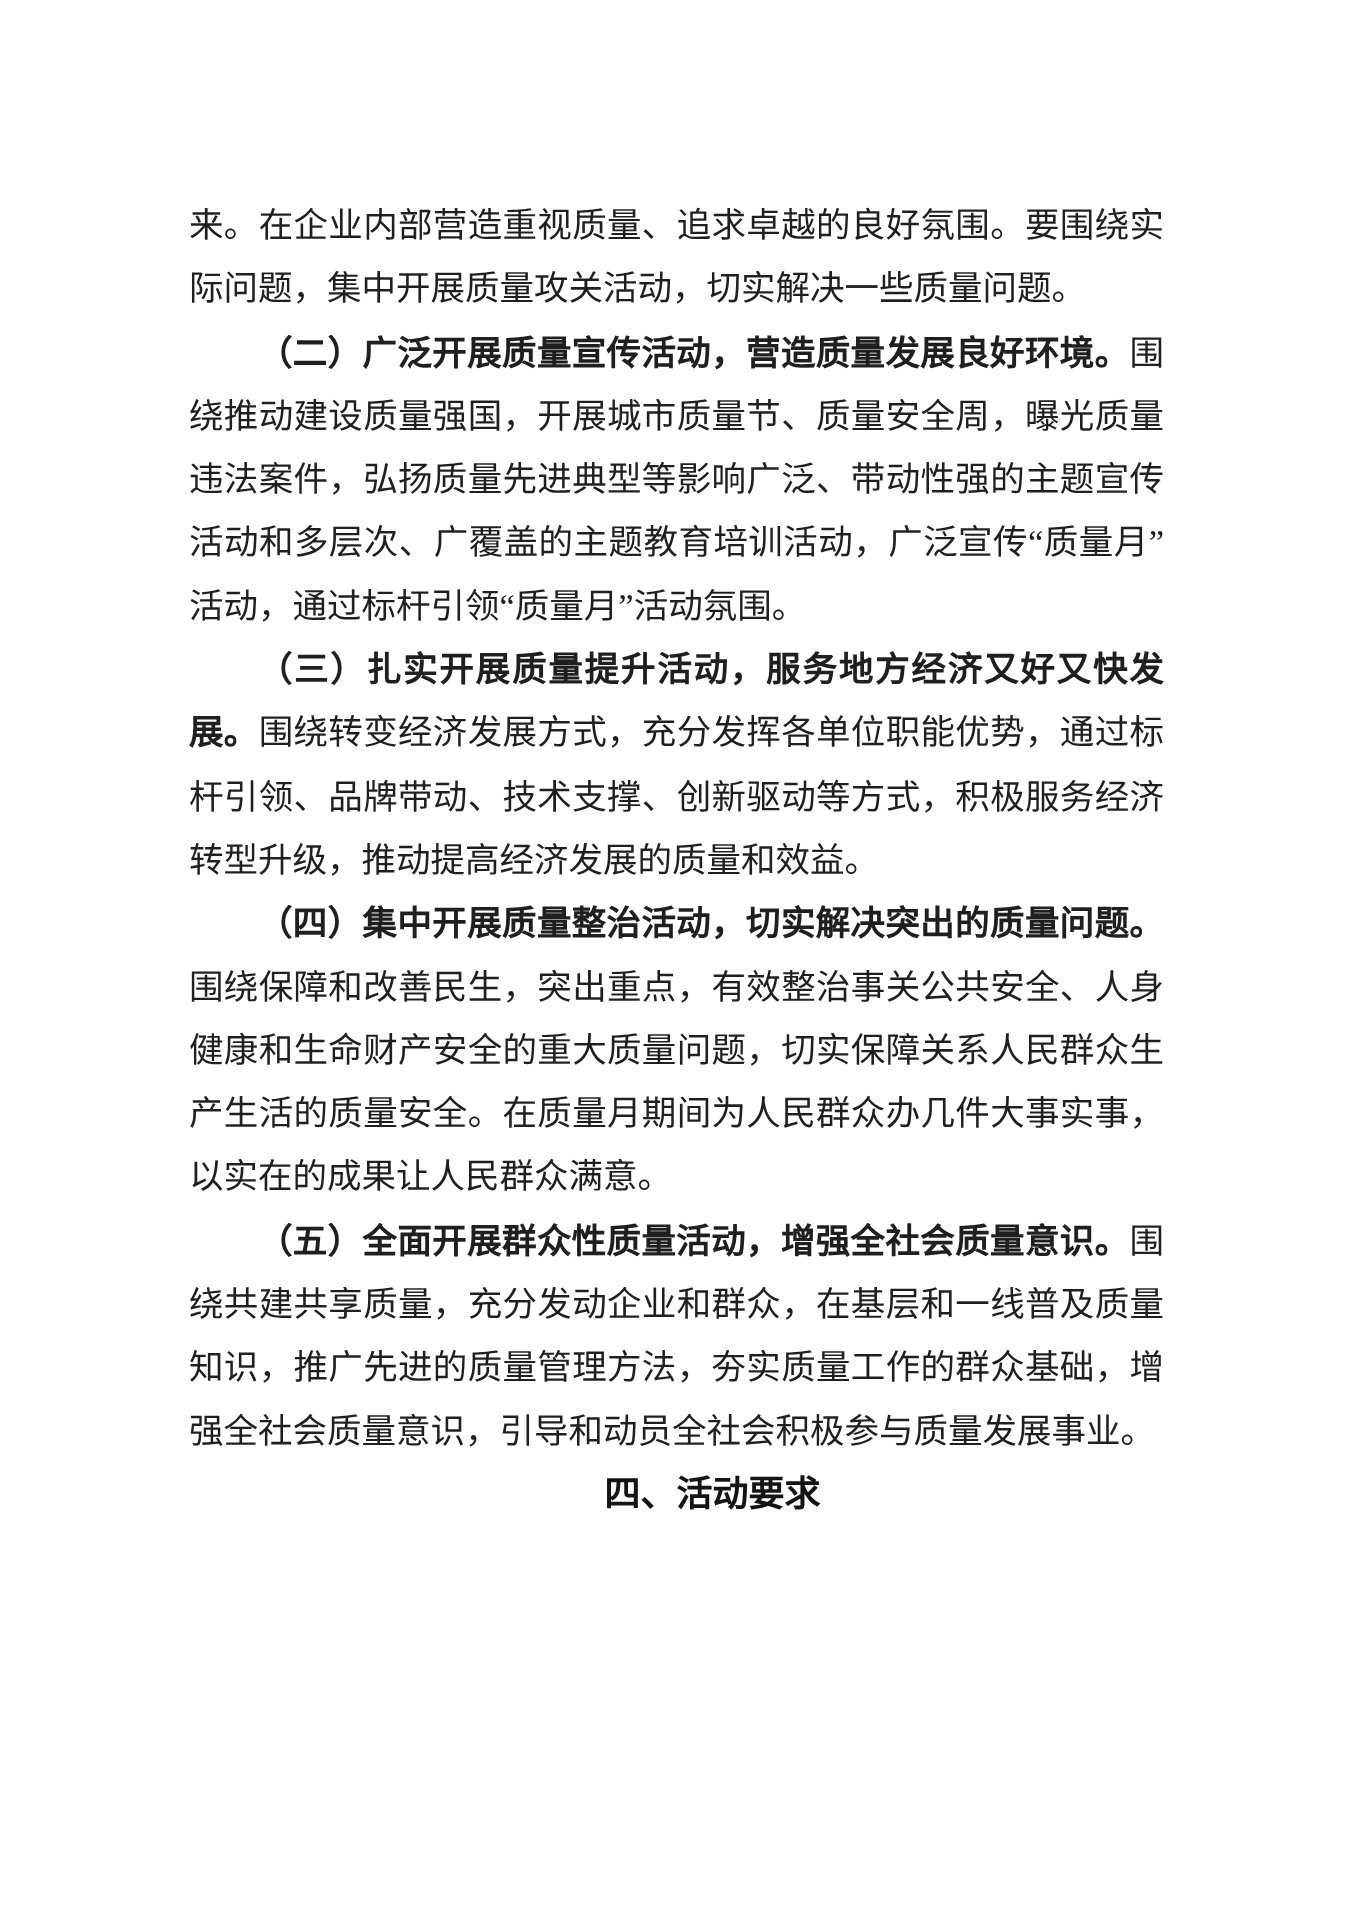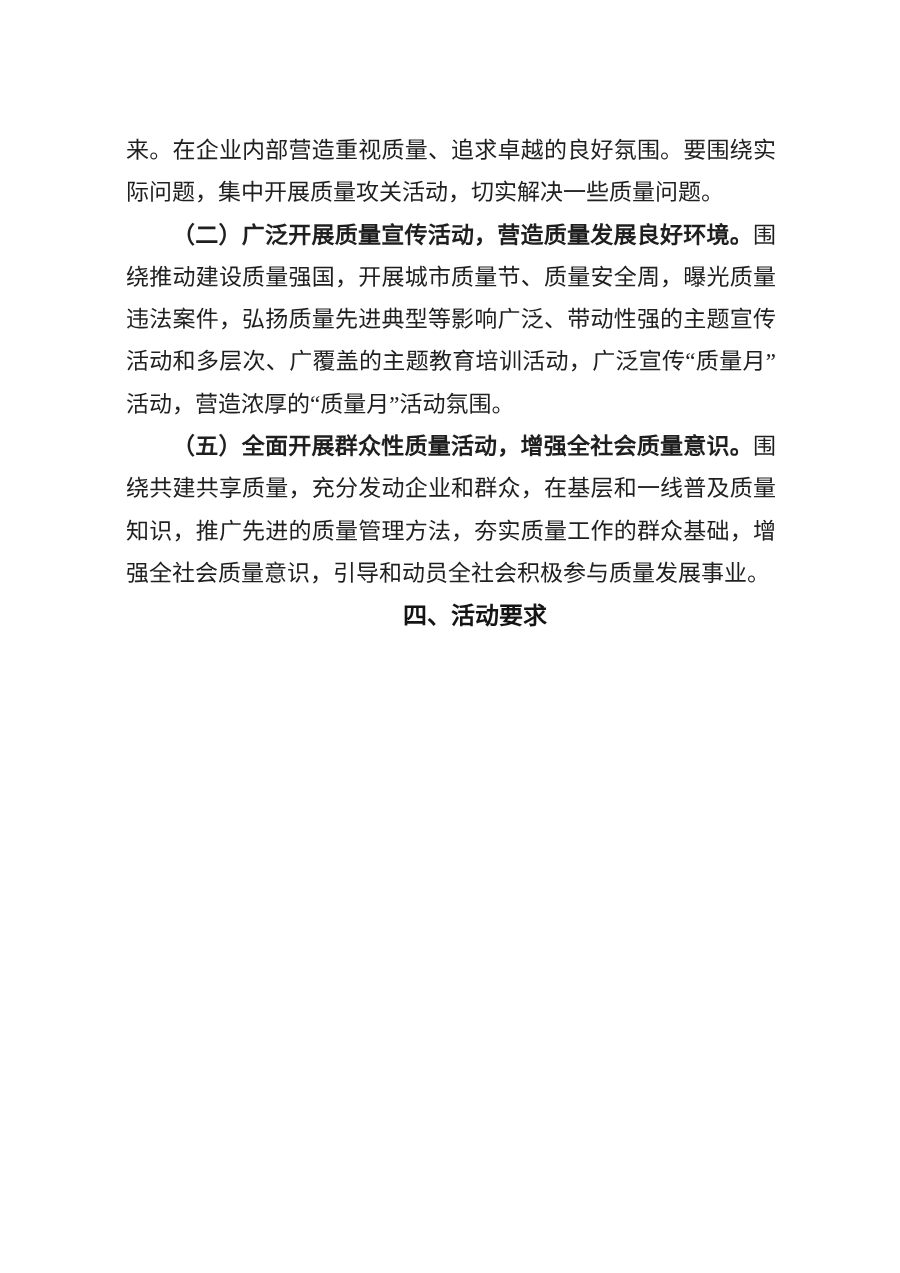--- a/index.html
+++ b/index.html
@@ -59,7 +59,7 @@
     </p>
 
     <p class="para indent">
-      <span class="lead">（二）广泛开展质量宣传活动，营造质量发展良好环境。</span><span>围绕推动建设质量强国，开展城市质量节、质量安全周，曝光质量违法案件，弘扬质量先进典型等影响广泛、带动性强的主题宣传活动和多层次、广覆盖的主题教育培训活动，广泛宣传“质量月”活动，营造浓厚的“质量月”活动氛围。</span>
+      <span class="lead">（二）广泛开展质量宣传活动，营造质量发展良好环境。</span><span>围绕推动建设质量强国，开展城市质量节、质量安全周，曝光质量违法案件，弘扬质量先进典型等影响广泛、带动性强的主题宣传活动和多层次、广覆盖的主题教育培训活动，广泛宣传“质量月”活动，通过标杆引领“质量月”活动氛围。</span>
     </p>
 
 

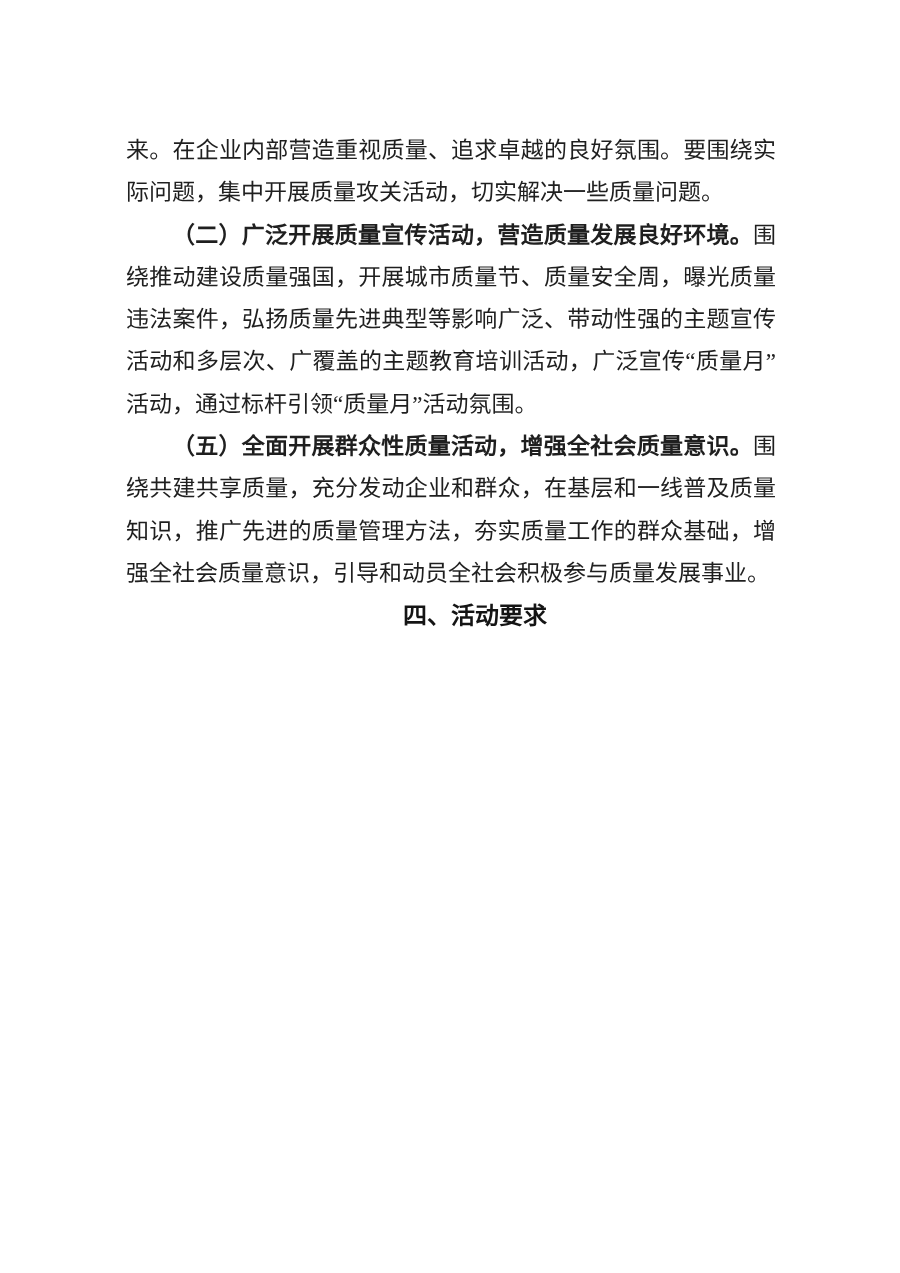--- a/index.html
+++ b/index.html
@@ -62,6 +62,9 @@
       <span class="lead">（二）广泛开展质量宣传活动，营造质量发展良好环境。</span><span>围绕推动建设质量强国，开展城市质量节、质量安全周，曝光质量违法案件，弘扬质量先进典型等影响广泛、带动性强的主题宣传活动和多层次、广覆盖的主题教育培训活动，广泛宣传“质量月”活动，通过标杆引领“质量月”活动氛围。</span>
     </p>
 
+    <p class="para indent">
+      <span class="lead">（三）扎实开展质量提升活动，服务地方经济又好又快发展。</span><span>围绕转变经济发展方式，充分发挥各单位职能优势，通过标杆引领、品牌带动、技术支撑、创新驱动等方式，积极服务经济转型升级，推动提高经济发展的质量和效益。</span>
+    </p>
 
 
     <p class="para indent">

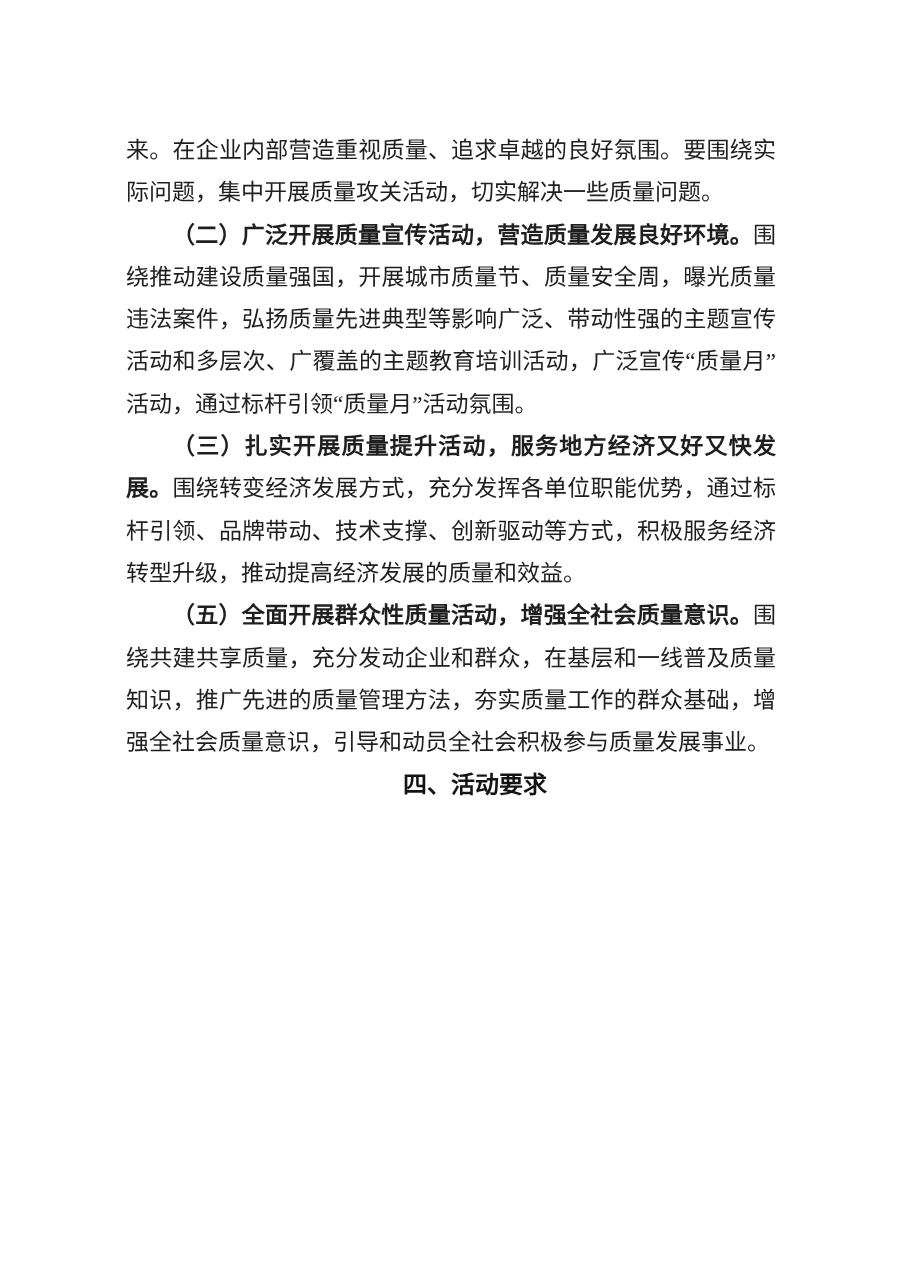--- a/index.html
+++ b/index.html
@@ -66,6 +66,9 @@
       <span class="lead">（三）扎实开展质量提升活动，服务地方经济又好又快发展。</span><span>围绕转变经济发展方式，充分发挥各单位职能优势，通过标杆引领、品牌带动、技术支撑、创新驱动等方式，积极服务经济转型升级，推动提高经济发展的质量和效益。</span>
     </p>
 
+    <p class="para indent">
+      <span class="lead">（四）集中开展质量整治活动，切实解决突出的质量问题。</span><span>围绕保障和改善民生，突出重点，有效整治事关公共安全、人身健康和生命财产安全的重大质量问题，切实保障关系人民群众生产生活的质量安全。在质量月期间为人民群众办几件大事实事，以实在的成果让人民群众满意。</span>
+    </p>
 
     <p class="para indent">
       <span class="lead">（五）全面开展群众性质量活动，增强全社会质量意识。</span><span>围绕共建共享质量，充分发动企业和群众，在基层和一线普及质量知识，推广先进的质量管理方法，夯实质量工作的群众基础，增强全社会质量意识，引导和动员全社会积极参与质量发展事业。</span>

